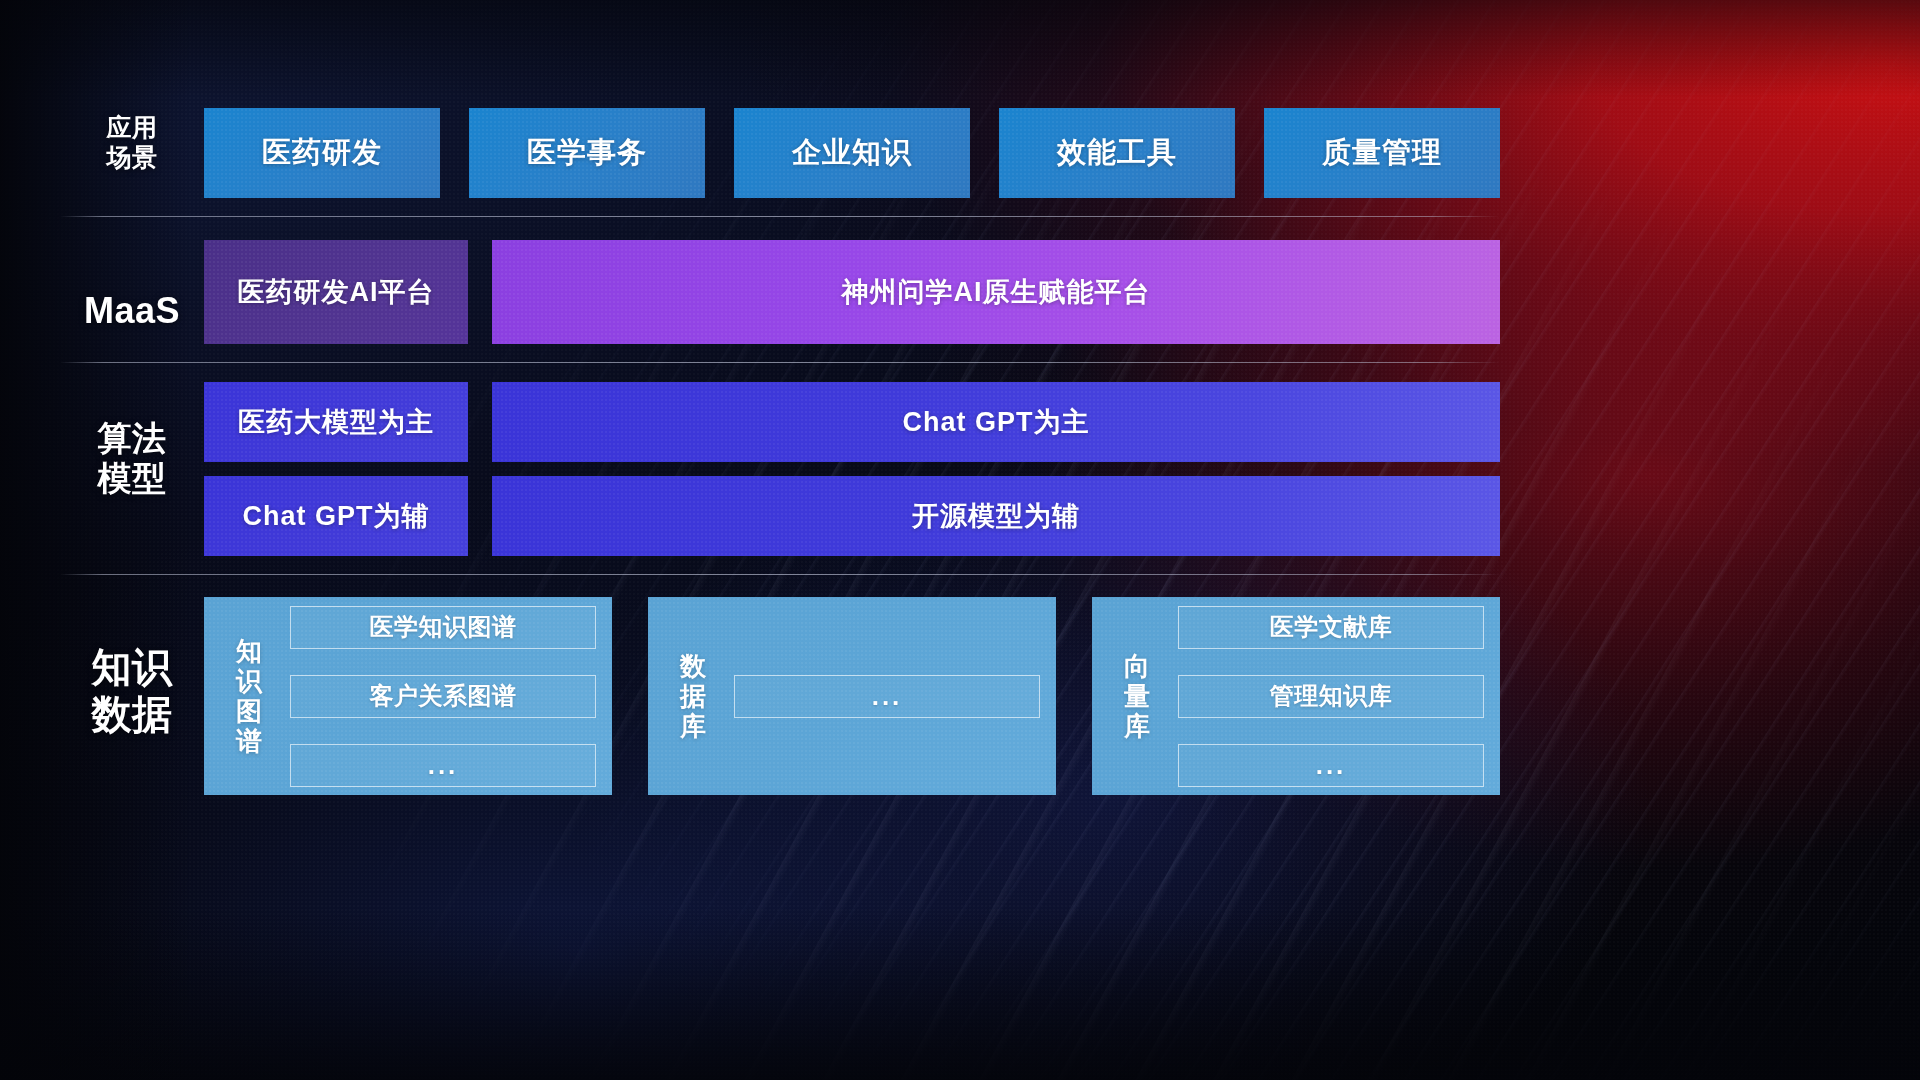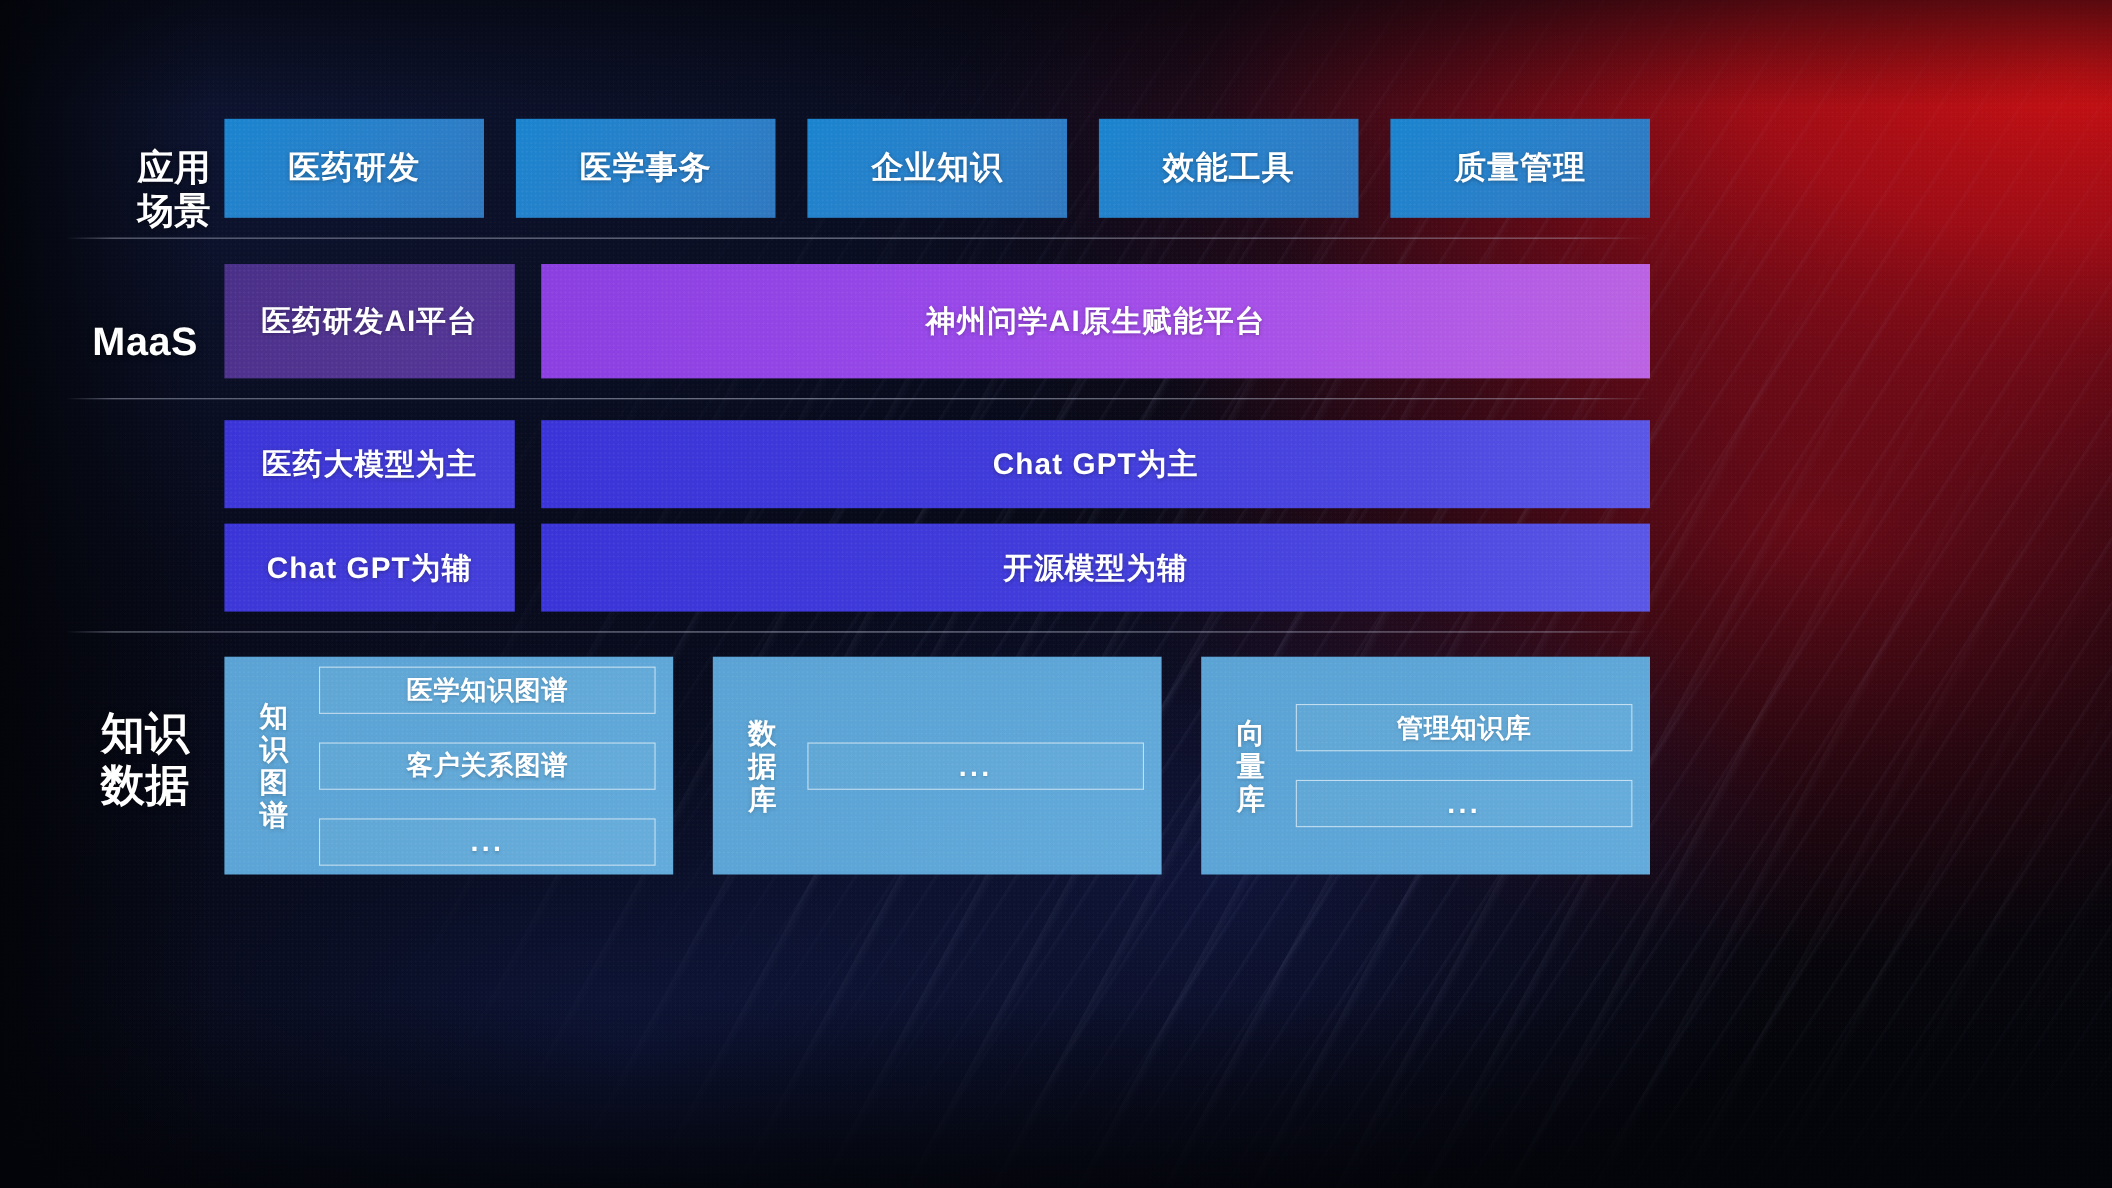--- a/index.html
+++ b/index.html
@@ -236,7 +236,7 @@
 
   <div id="content">
 
-    <div class="row-label" style="left:72px; top:134px; width:120px; font-size:33px;text-align:right;">应用
+    <div class="row-label" style="left:72px; top:113px; width:120px; font-size:25px;">应用
 场景</div>
 
     <div class="box app-tile" style="left:204px;  top:108px; width:236px; height:90px;">

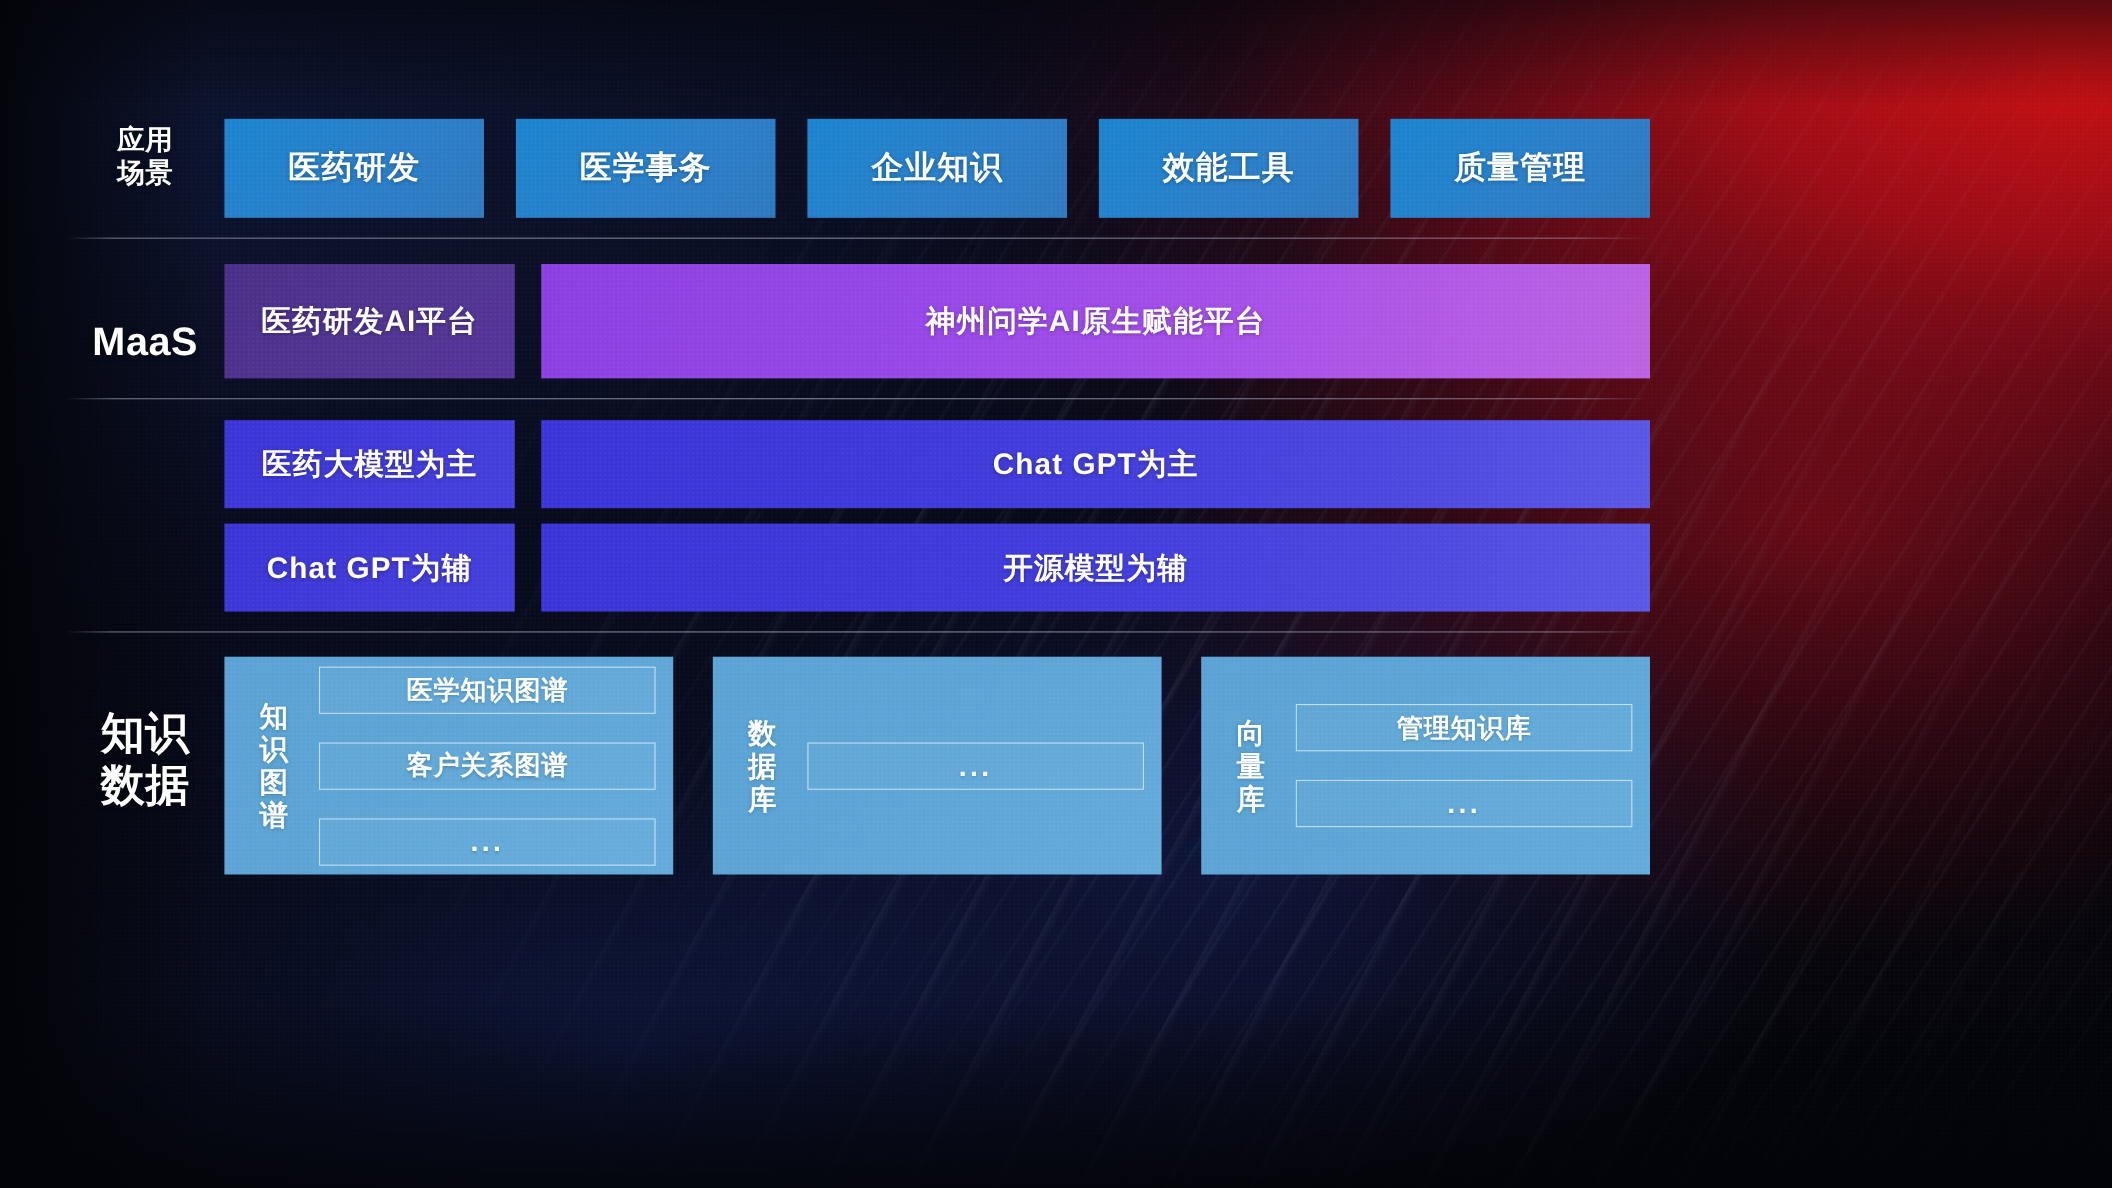--- a/index.html
+++ b/index.html
@@ -268,6 +268,8 @@
 
     <div class="divider" style="left:60px; top:362px; width:1440px;"></div>
 
+    <div class="row-label" style="left:72px; top:418px; width:120px; font-size:34px;">算法
+模型</div>
 
     <div class="box algo-left" style="left:204px; top:382px; width:264px; height:80px;">
       <span>医药大模型为主</span>

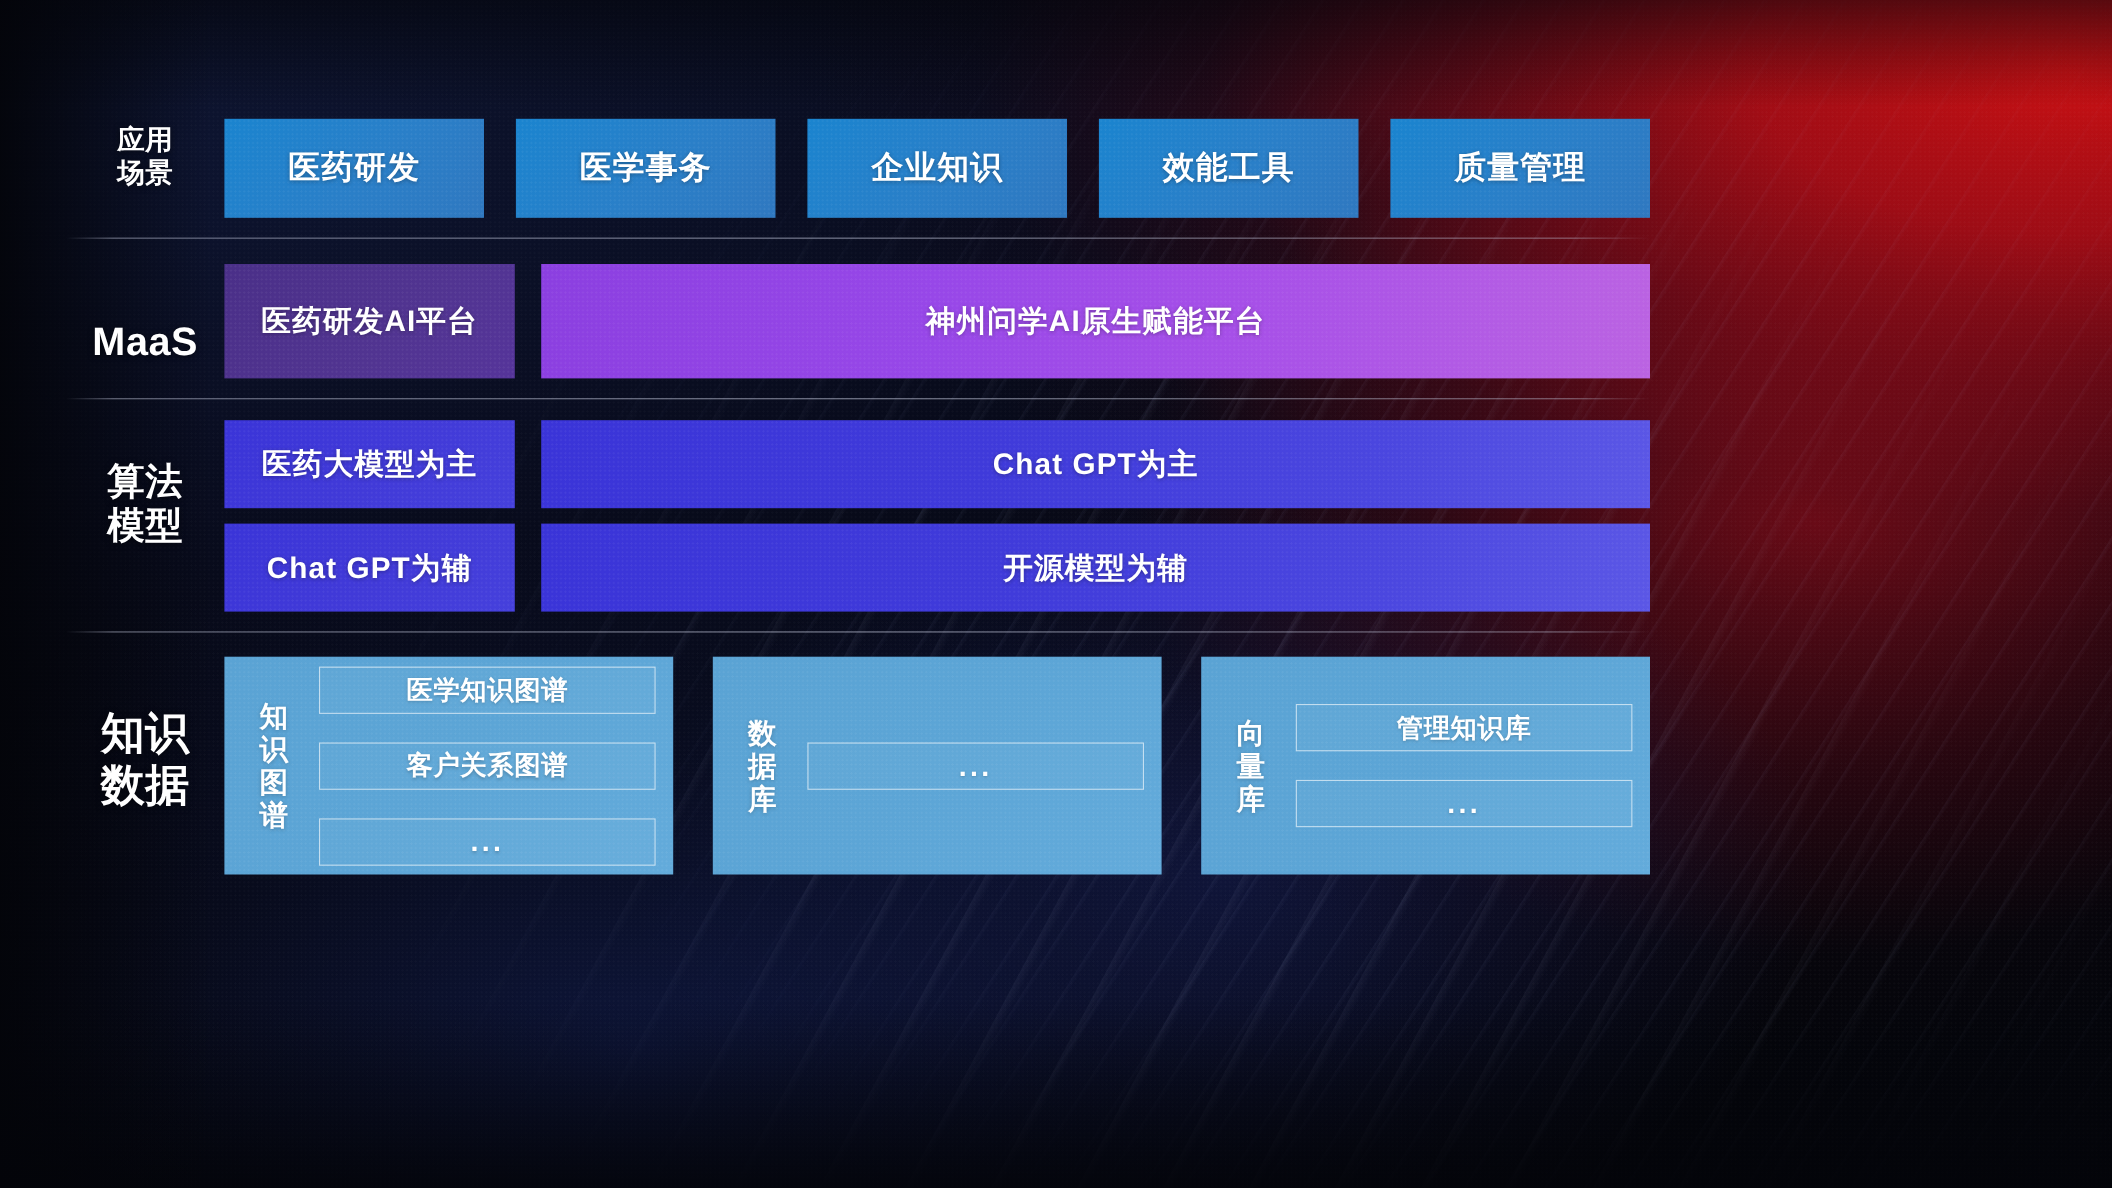--- a/index.html
+++ b/index.html
@@ -316,6 +316,7 @@
 量
 库</div>
       <div class="kd-items">
+        <div class="kd-item">医学文献库</div>
         <div class="kd-item">管理知识库</div>
         <div class="kd-item ellipsis">...</div>
       </div>

